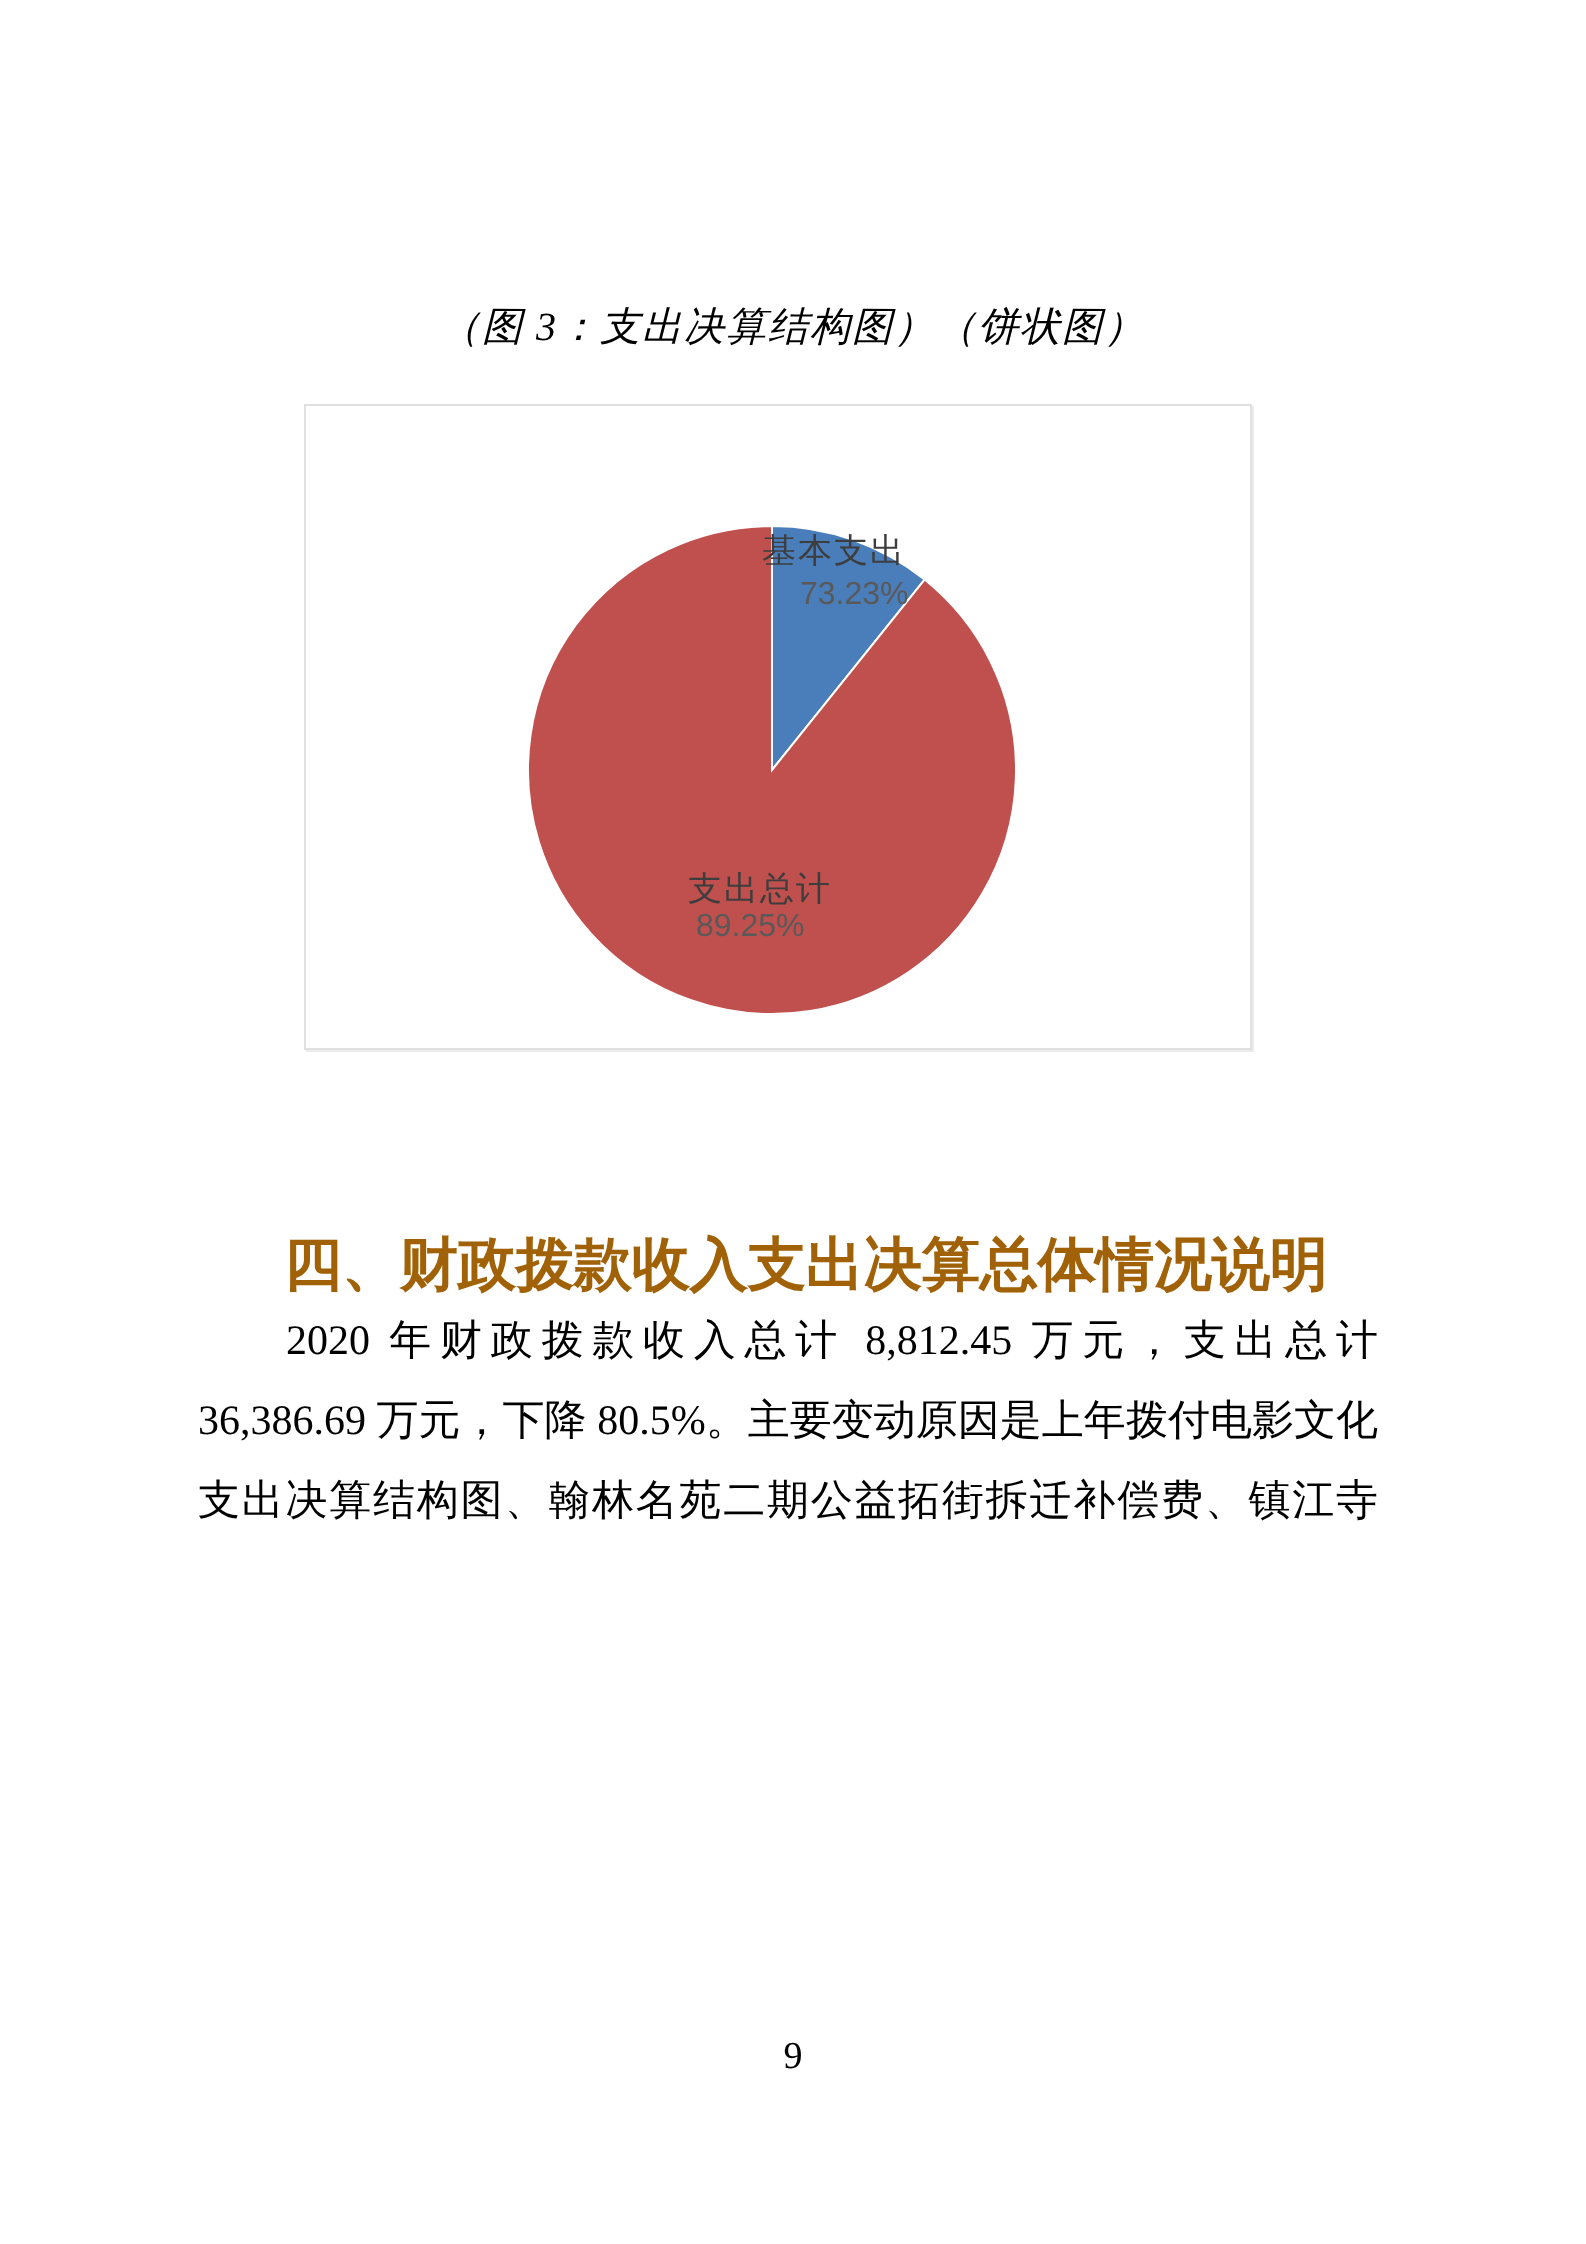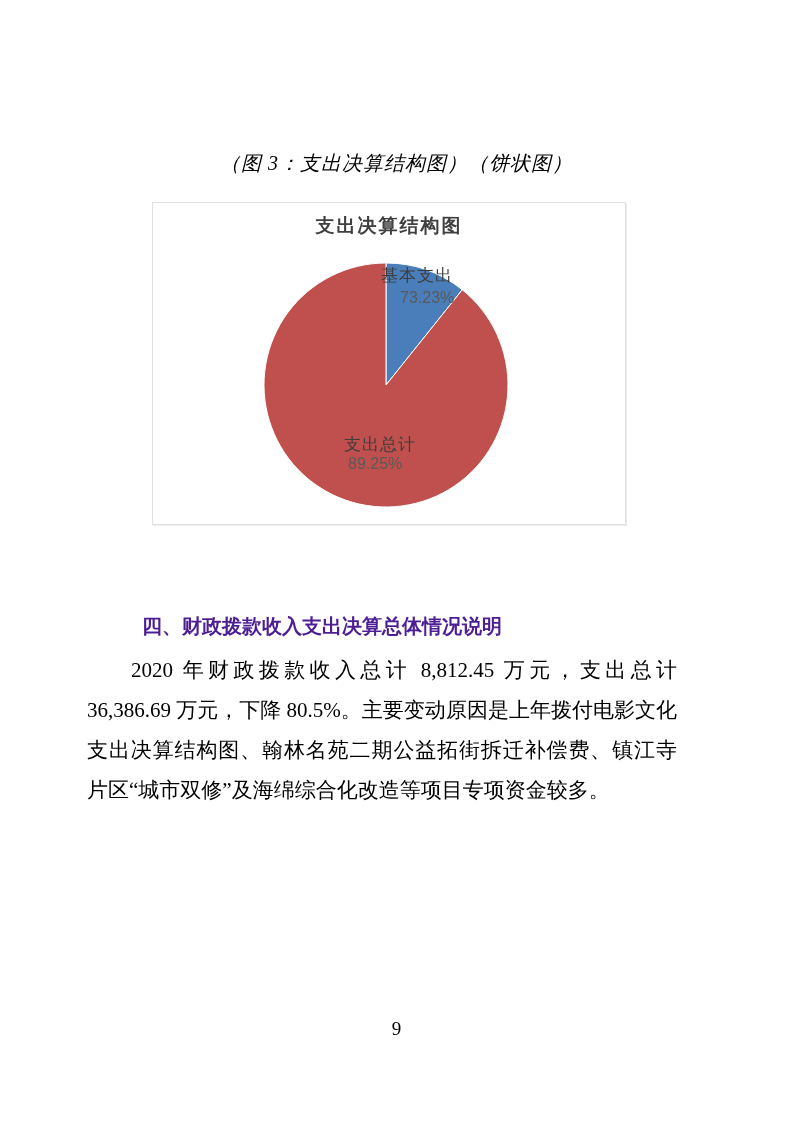--- a/index.html
+++ b/index.html
@@ -96,7 +96,6 @@
       <path d="M 233 182 L 233.00 60.00 A 122 122 0 0 1 309.28 86.79 Z" fill="#4A7EBB" stroke="#ffffff" stroke-width="1"></path>
       <path d="M 233 182 L 309.28 86.79 A 122 122 0 1 1 233.00 60.00 Z" fill="#C0504D" stroke="#ffffff" stroke-width="1"></path>
     </svg>
-  <div class="chart-title">支出决算结构图</div>
   <div class="slice-label lbl-basic">基本支出</div>
   <div class="slice-pct pct-basic">73.23%</div>
   <div class="slice-label lbl-project">支出总计</div>

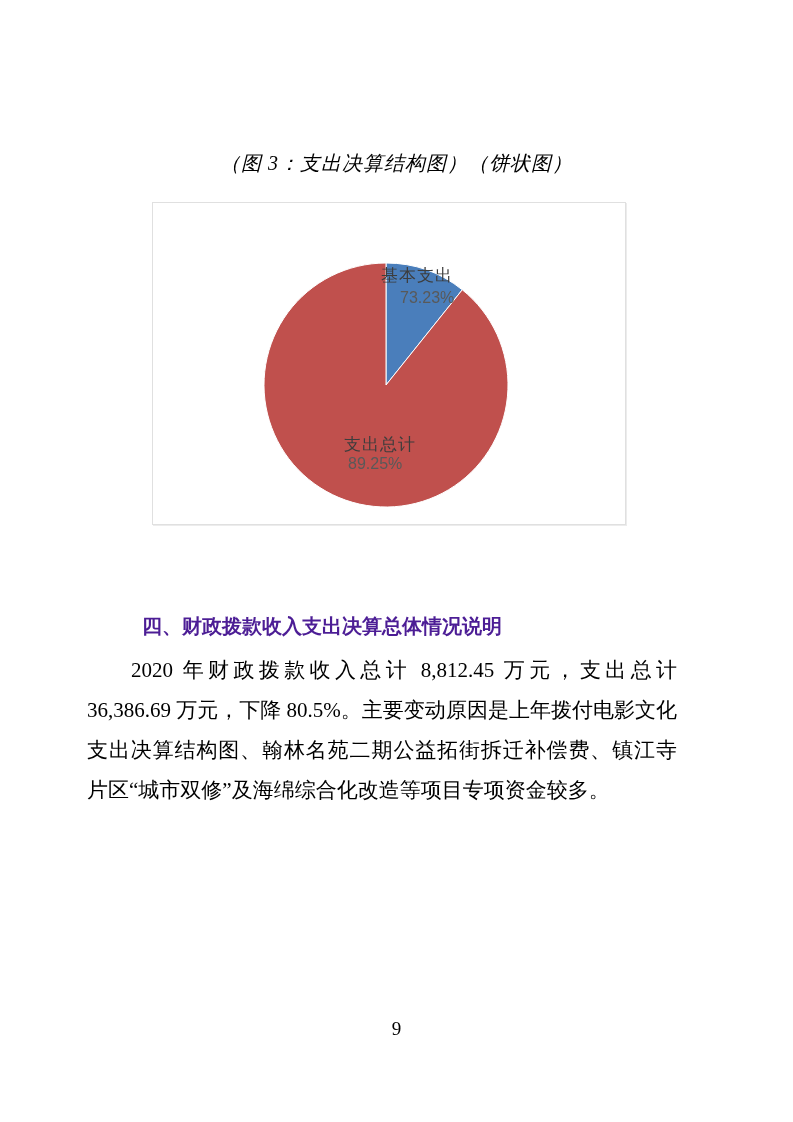--- a/index.html
+++ b/index.html
@@ -64,8 +64,8 @@
     left: 142px; top: 613px;
     font-family: "Liberation Sans", "DejaVu Sans", sans-serif;
     font-weight: bold;
-    font-size: 20px;
-    color: #4c1d95;
+    font-size: 29px;
+    color: #a16207;
   }
 
   .para {

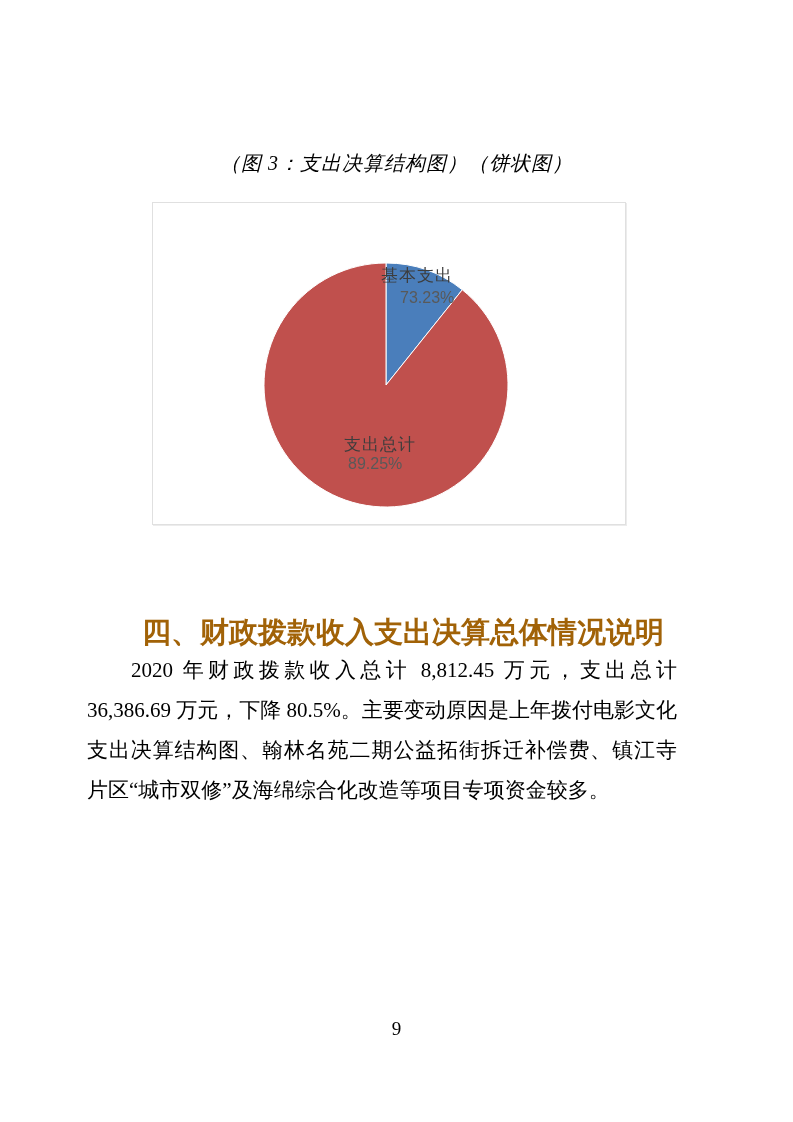--- a/index.html
+++ b/index.html
@@ -70,7 +70,7 @@
 
   .para {
     position: absolute;
-    left: 87px; top: 650px;
+    left: 99px; top: 650px;
     width: 590px;
     font-size: 21px;
     line-height: 40px;

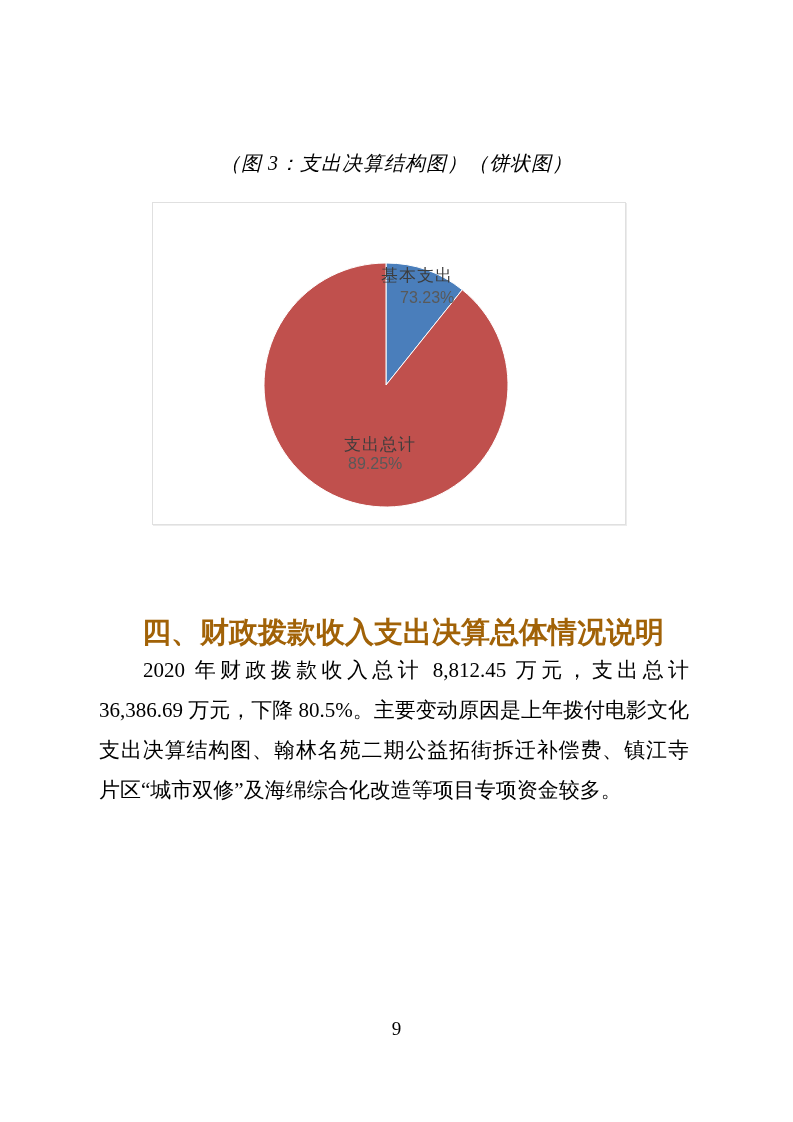--- a/index.html
+++ b/index.html
@@ -108,7 +108,6 @@
   <div class="bodyline first">2020 年财政拨款收入总计 8,812.45 万元，支出总计</div>
   <div class="bodyline">36,386.69 万元，下降 80.5%。主要变动原因是上年拨付电影文化</div>
   <div class="bodyline">支出决算结构图、翰林名苑二期公益拓街拆迁补偿费、镇江寺</div>
-  <div class="bodyline last">片区“城市双修”及海绵综合化改造等项目专项资金较多。</div>
 </div>
 
 <div class="pageno">9</div>

